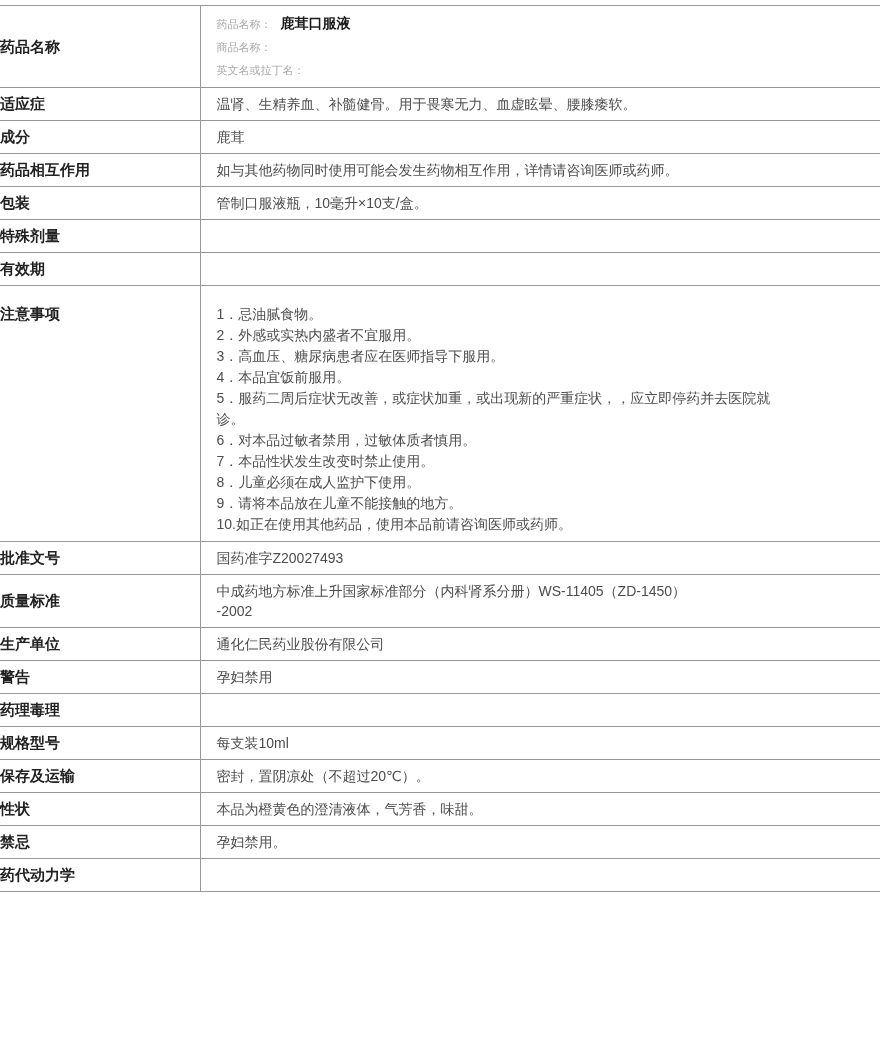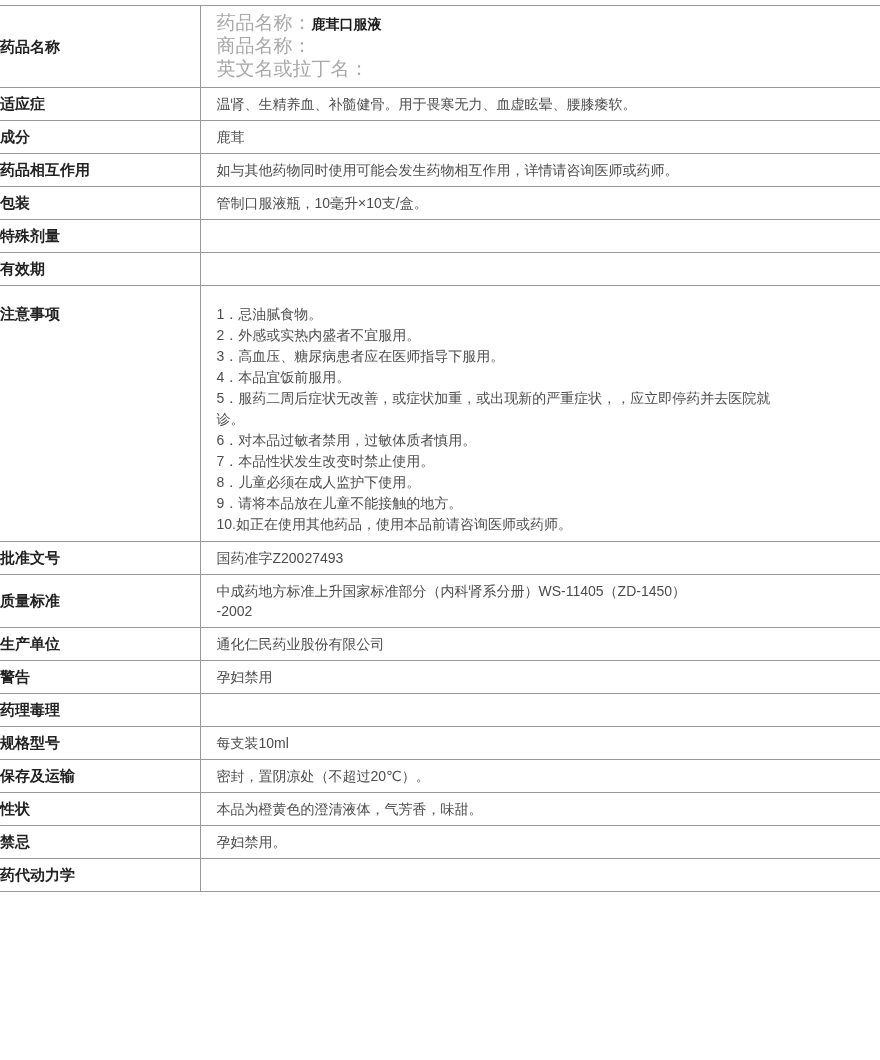--- a/index.html
+++ b/index.html
@@ -59,7 +59,7 @@
   }
   .text-cell { white-space: pre-line; }
   .name-line { line-height: 22px; white-space: nowrap; }
-  .name-prefix { color: var(--muted-text); font-size: 19px; }
+  .name-prefix { color: var(--muted-text); font-size: 11px; }
   .name-value {
     color: var(--name-text);
     font-weight: bold;

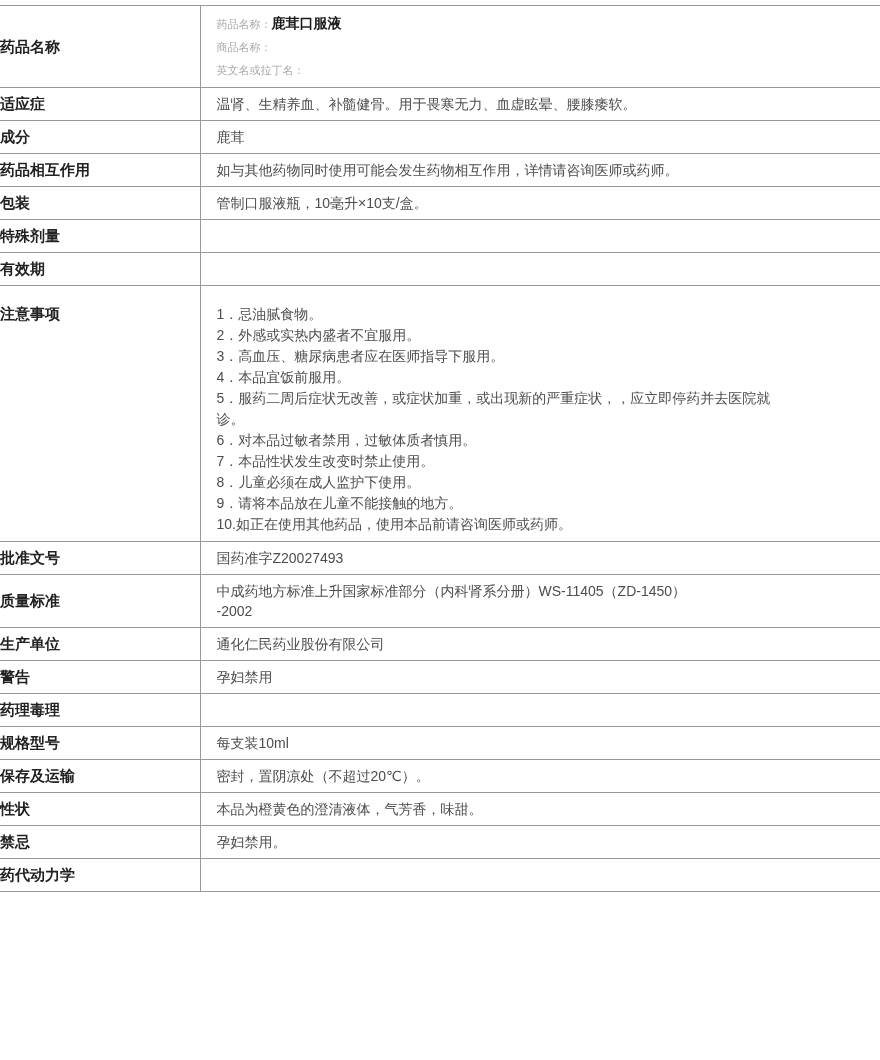--- a/index.html
+++ b/index.html
@@ -64,7 +64,7 @@
     color: var(--name-text);
     font-weight: bold;
     font-size: 14px;
-    margin-left: 0;
+    margin-left: 9px;
   }
   .list-wrap { max-width: 575px; }
   .list-item { line-height: 21px; }

